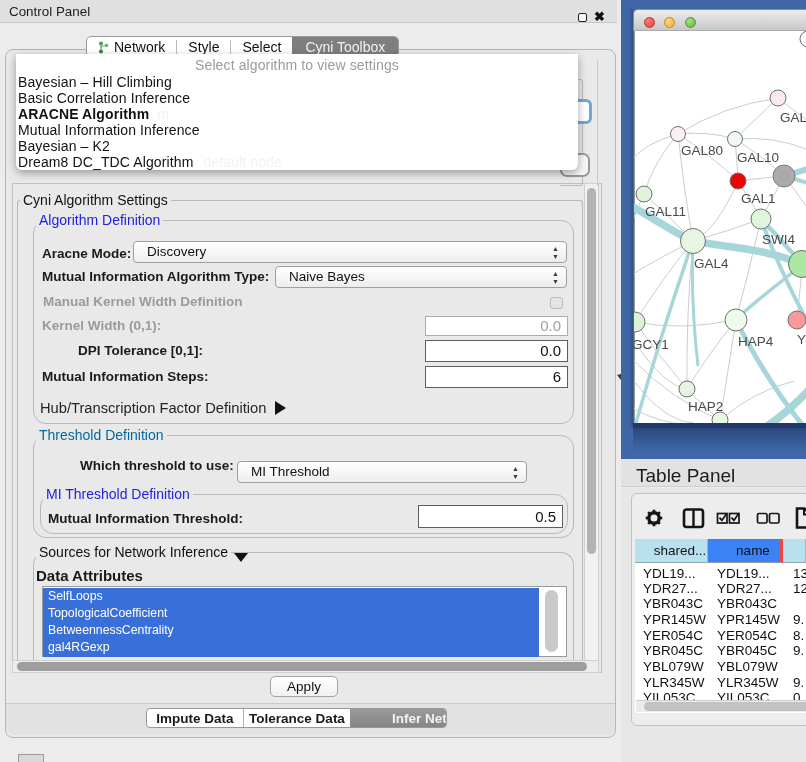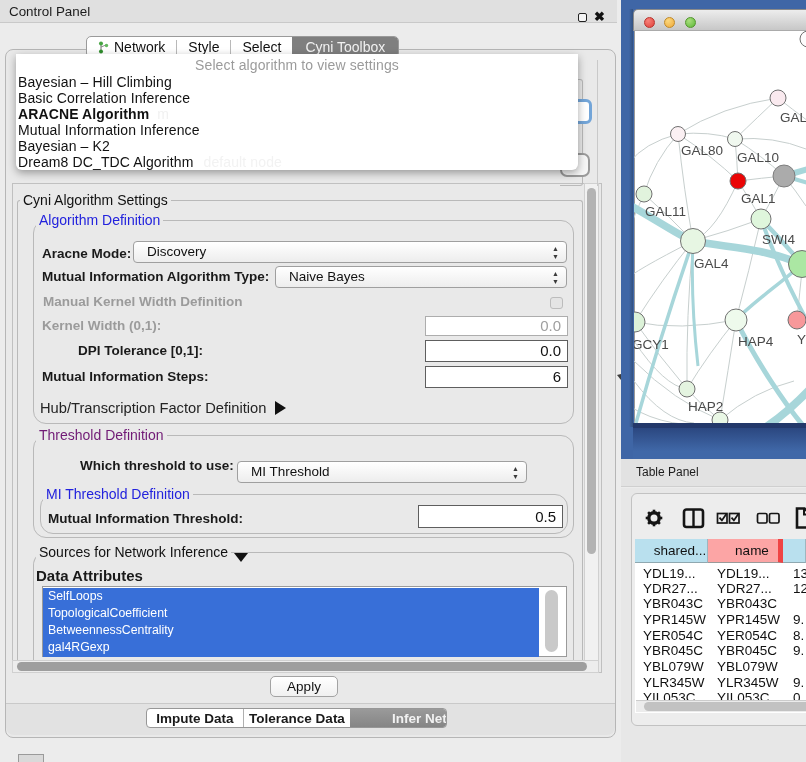--- a/index.html
+++ b/index.html
@@ -135,7 +135,7 @@
 <div class="abs" style="left:275px; top:401px; width:0; height:0; border-top:7px solid transparent; border-bottom:7px solid transparent; border-left:11px solid #111;"></div>
 
 <div class="fs" style="left:33px; top:435px; width:541px; height:103px;">
-  <div class="lg" style="color:#701a75;">Threshold Definition</div>
+  <div class="lg" style="color:#0369a1;">Threshold Definition</div>
 </div>
 <div class="lbl" style="left:80px; top:458px;">Which threshold to use:</div>
 <div class="combo" style="left:237px; top:453px; width:290px;margin-top:8px;">MI Threshold<span class="arr">▲<br>▼</span></div>

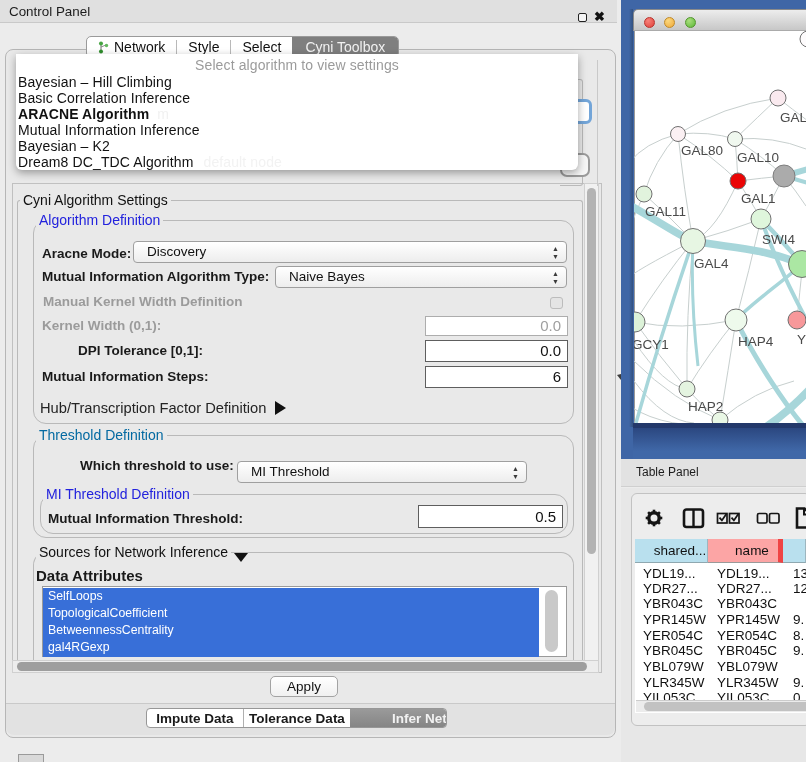--- a/index.html
+++ b/index.html
@@ -73,7 +73,7 @@
 #netshadow { position:absolute; left:0; top:414px; width:173px; height:5px; background:#23386a; }
 
 #tpbar { left:621px; top:459px; width:185px; height:28px; background:#e2e2e2; border-bottom:1px solid #cfcfcf; }
-#tpbar .t { position:absolute; left:15px; top:6px; font-size:12px; color:#1c1c1c; }
+#tpbar .t { position:absolute; left:15px; top:6px; font-size:19px; color:#1c1c1c; }
 #tpbg { left:621px; top:488px; width:185px; height:274px; background:#e7e7e7; }
 #tpanel { left:631px; top:493px; width:180px; height:233px; background:#ededed; border:1px solid #c2c2c2; border-radius:6px; }
 

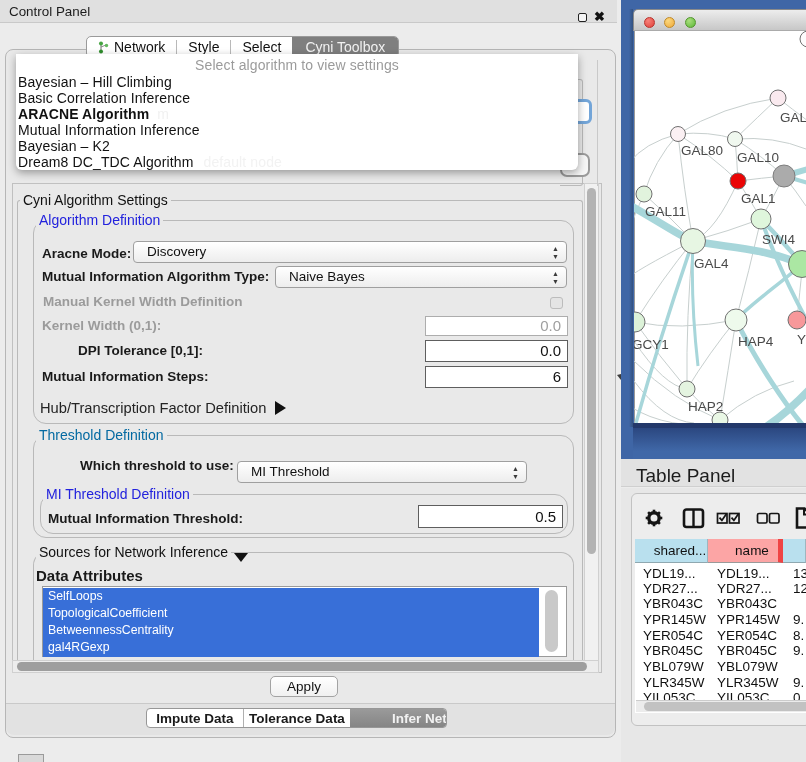--- a/index.html
+++ b/index.html
@@ -80,7 +80,7 @@
 
 #tbl { left:635px; top:539px; width:171px; height:174px; background:#fff; font-size:13.5px; color:#111; overflow:hidden; }
 #tbl .hdr { position:absolute; top:0; height:24px; line-height:24px; text-align:center; padding-left:18px; border-right:1px solid #9db6bf; border-bottom:1px solid #8fa8b0; background:#b9e0ee; }
-#tbl .hg { background:#fca5a5; border-right:5px solid #ef4444; border-bottom:1px solid #9a9a9a; }
+#tbl .hg { background:#3b82f6; border-right:3px solid #ef4444; border-bottom:1px solid #9a9a9a; }
 #tbl .cell { position:absolute; white-space:nowrap; height:15px; line-height:15px; }
 #tblhsb { left:636px; top:700px; width:170px; height:12px; background:#ececec; border-top:1px solid #cccccc; }
 #tblhsb .th { position:absolute; left:8px; top:1px; width:170px; height:9px; background:#c2c2c2; border-radius:5px 0 0 5px; }

